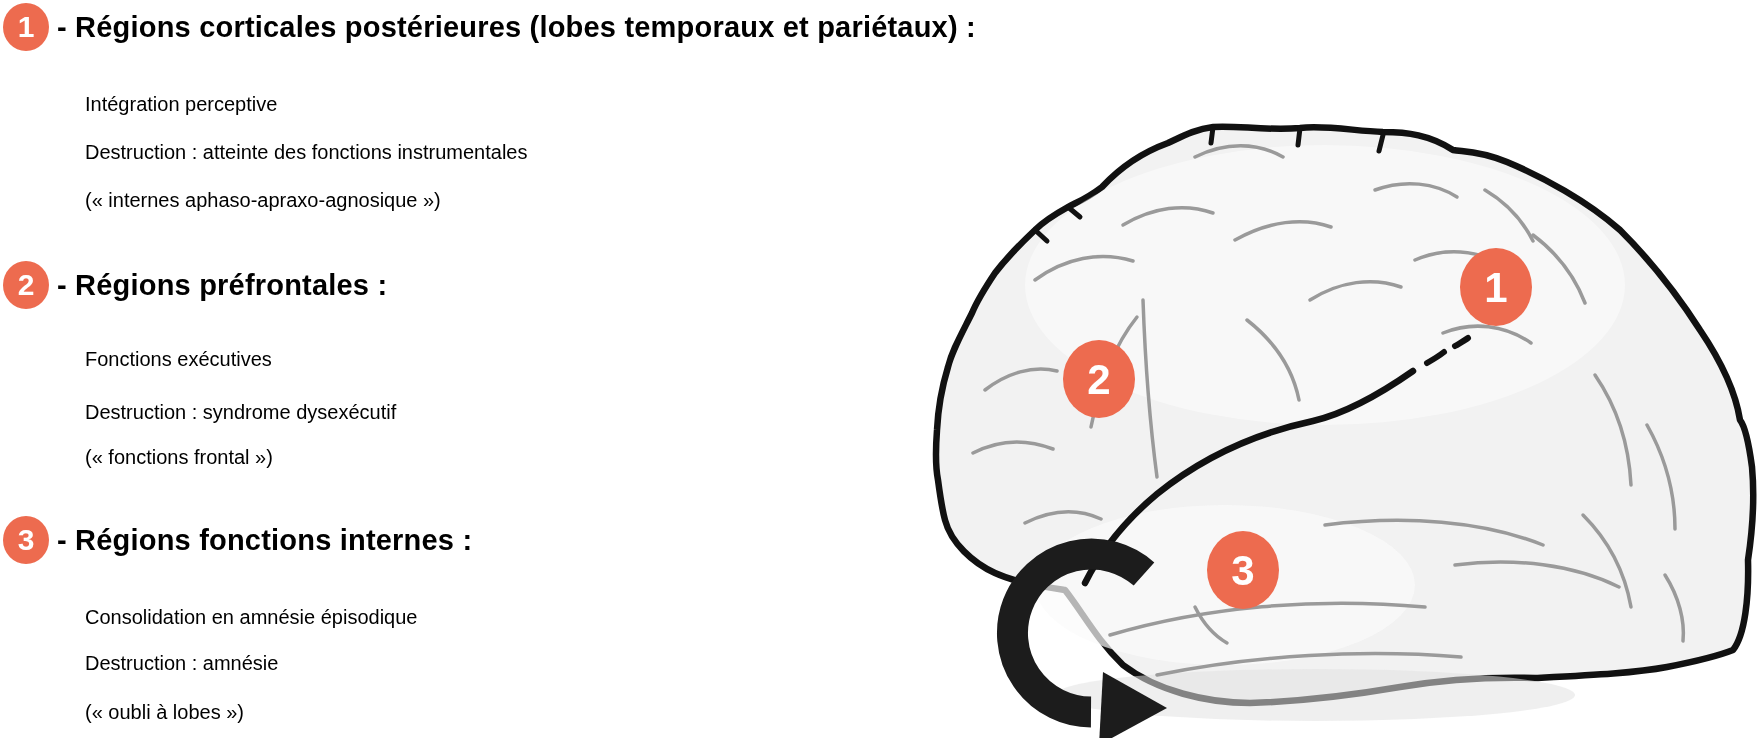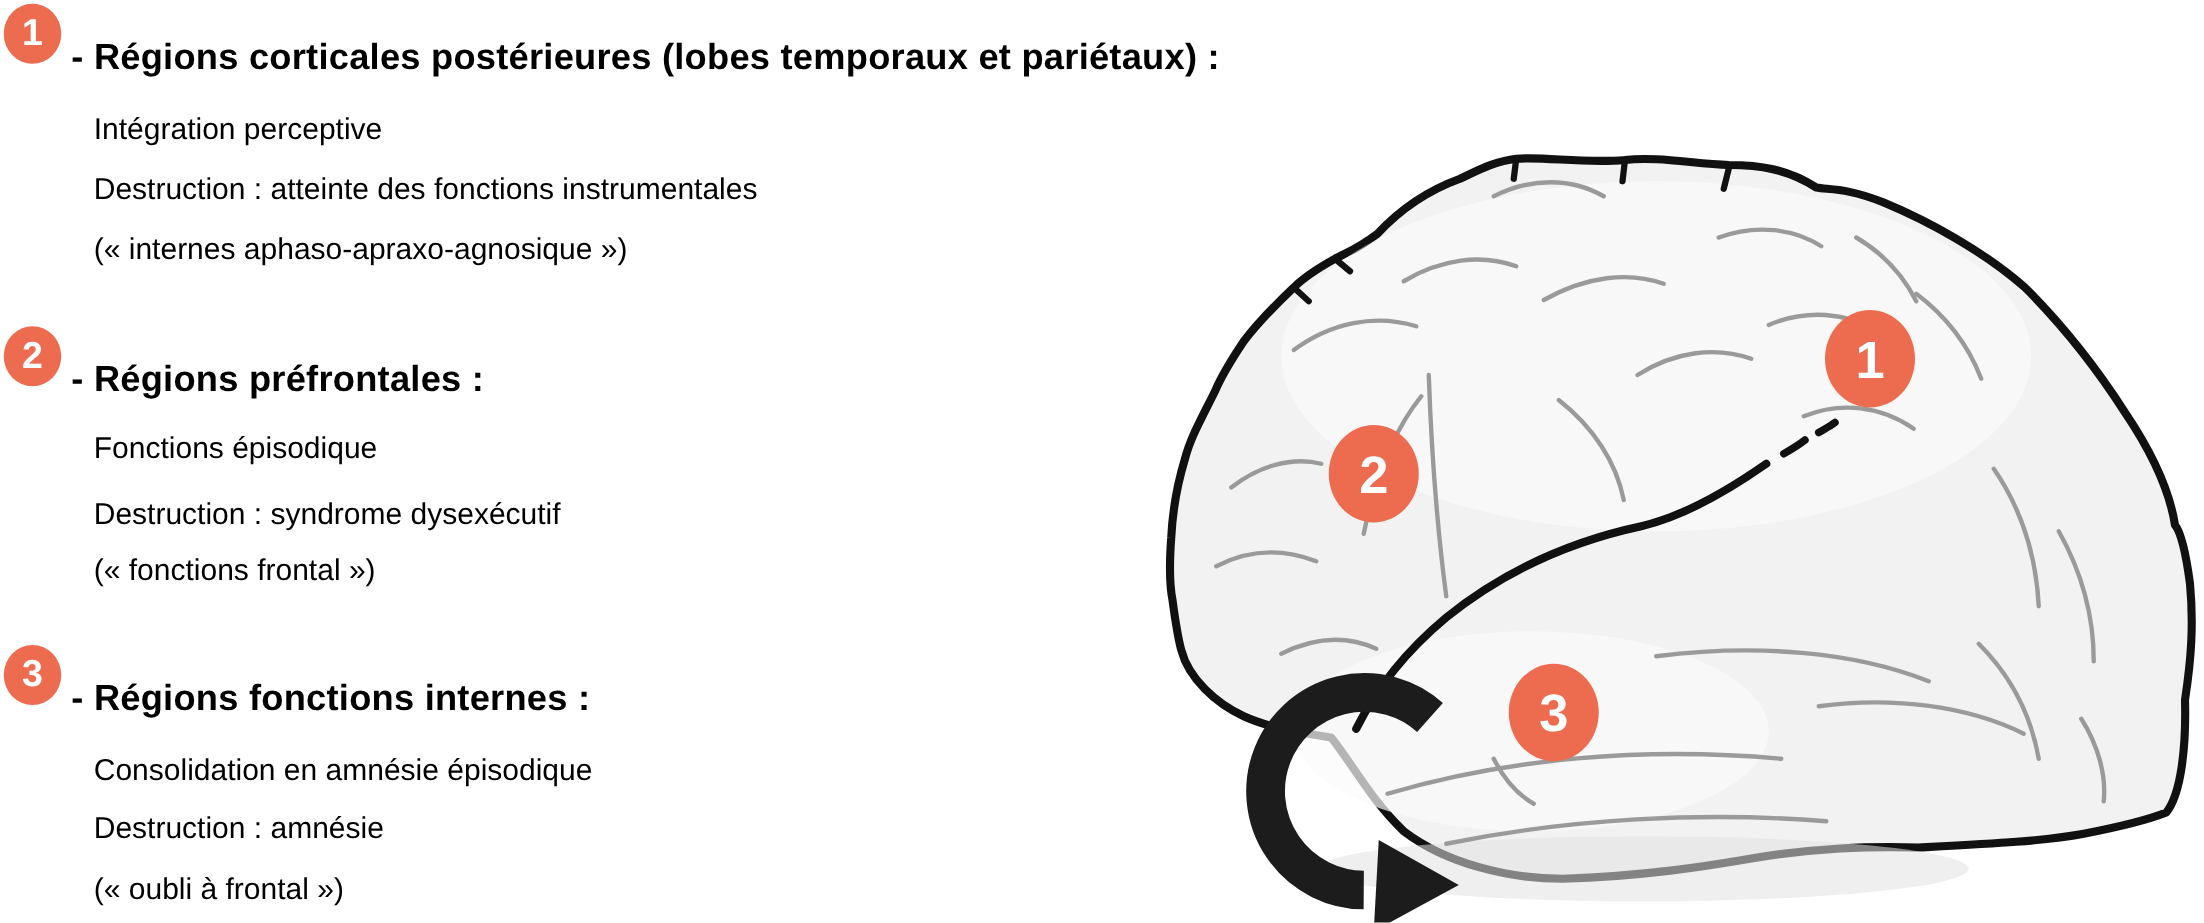--- a/index.html
+++ b/index.html
@@ -12,7 +12,7 @@
   }
   .hdr{
     position:absolute;left:57px;font-size:29px;font-weight:bold;
-    line-height:36px;white-space:nowrap;letter-spacing:0.2px;margin-top:19px;
+    line-height:36px;white-space:nowrap;letter-spacing:0.2px;
   }
   .line{
     position:absolute;left:75px;font-size:24px;line-height:34px;white-space:nowrap;

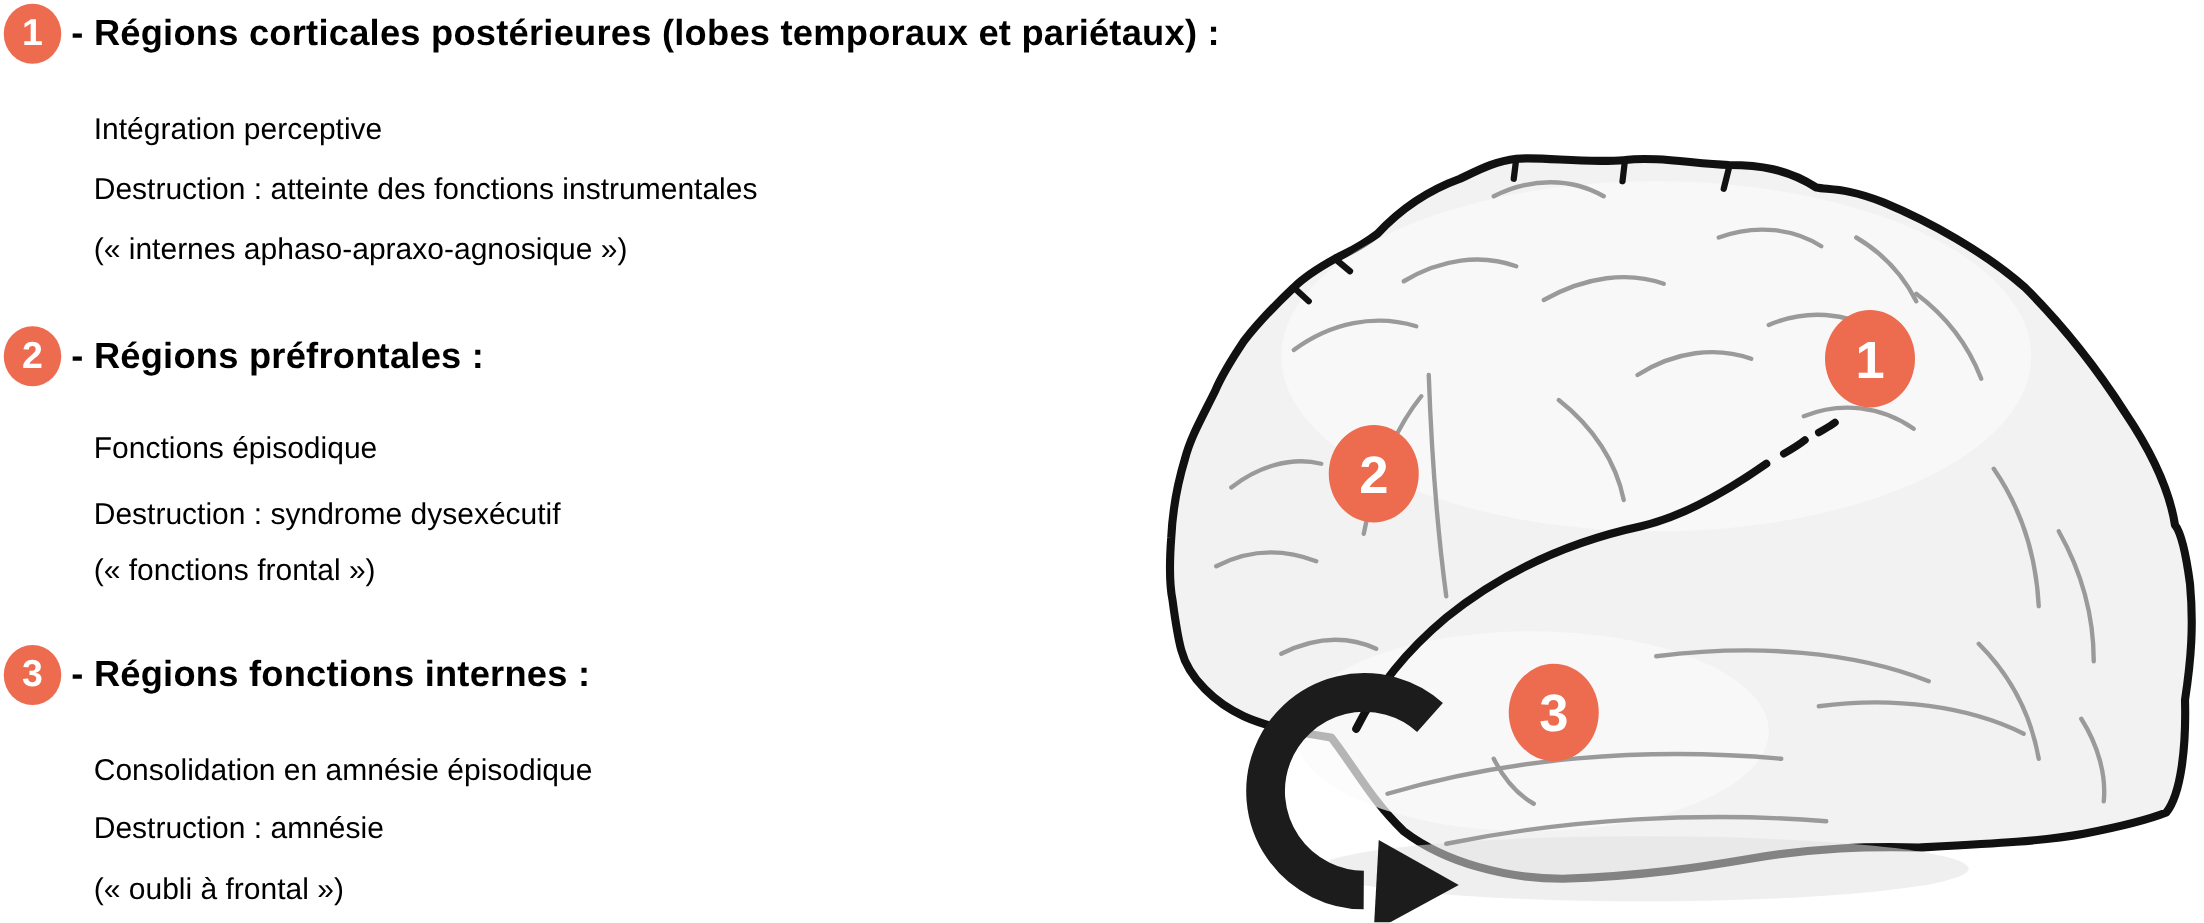--- a/index.html
+++ b/index.html
@@ -15,7 +15,7 @@
     line-height:36px;white-space:nowrap;letter-spacing:0.2px;
   }
   .line{
-    position:absolute;left:75px;font-size:24px;line-height:34px;white-space:nowrap;
+    position:absolute;left:85px;font-size:20px;line-height:34px;white-space:nowrap;
   }
   .line b{font-weight:normal;}
   #figure{position:absolute;left:895px;top:95px;width:868px;height:643px;}

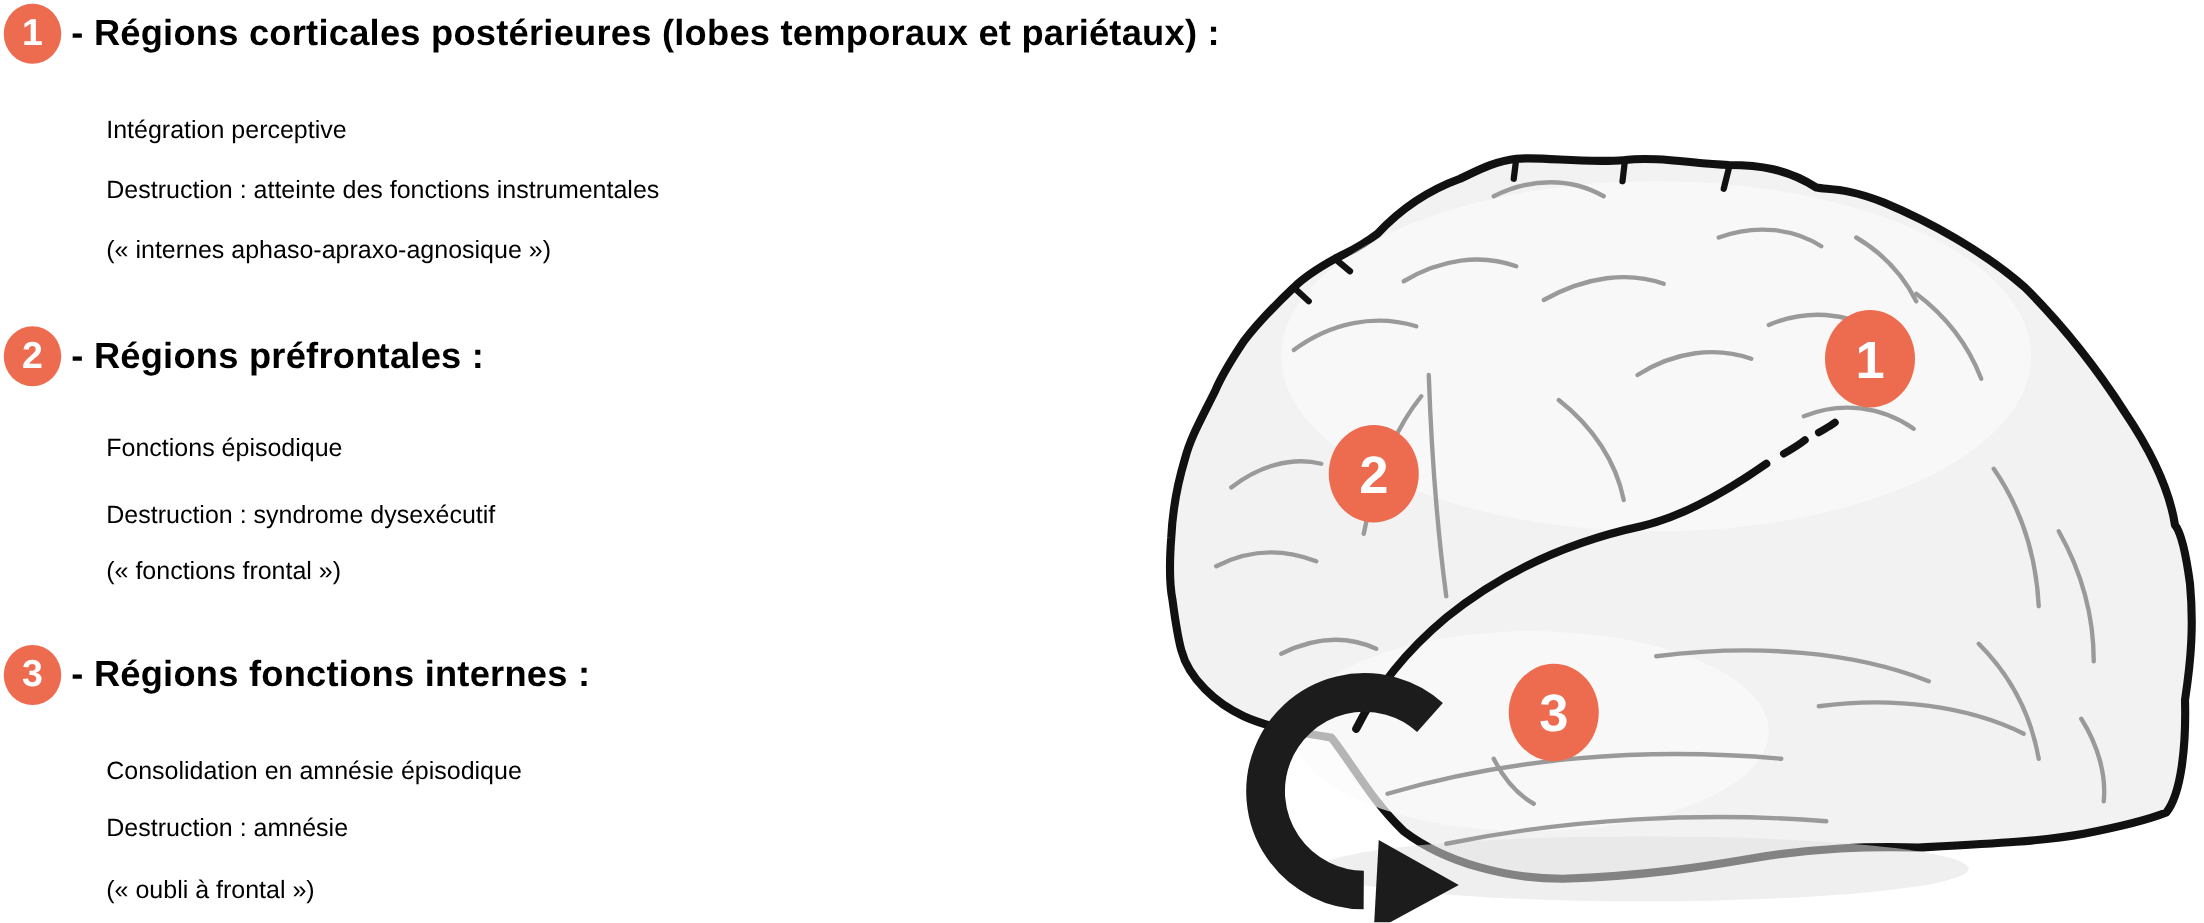--- a/index.html
+++ b/index.html
@@ -33,7 +33,7 @@
 
 <div class="badge" style="top:261px">2</div>
 <div class="hdr" style="top:267px">- Régions préfrontales :</div>
-<div class="line" style="top:342px">Fonctions épisodique</div>
+<div class="line" style="top:342px">Fonctions exécutives</div>
 <div class="line" style="top:395px"><b>Destruction :</b> <span>syndrome dysexécutif</span></div>
 <div class="line" style="top:440px">(« fonctions frontal »)</div>
 

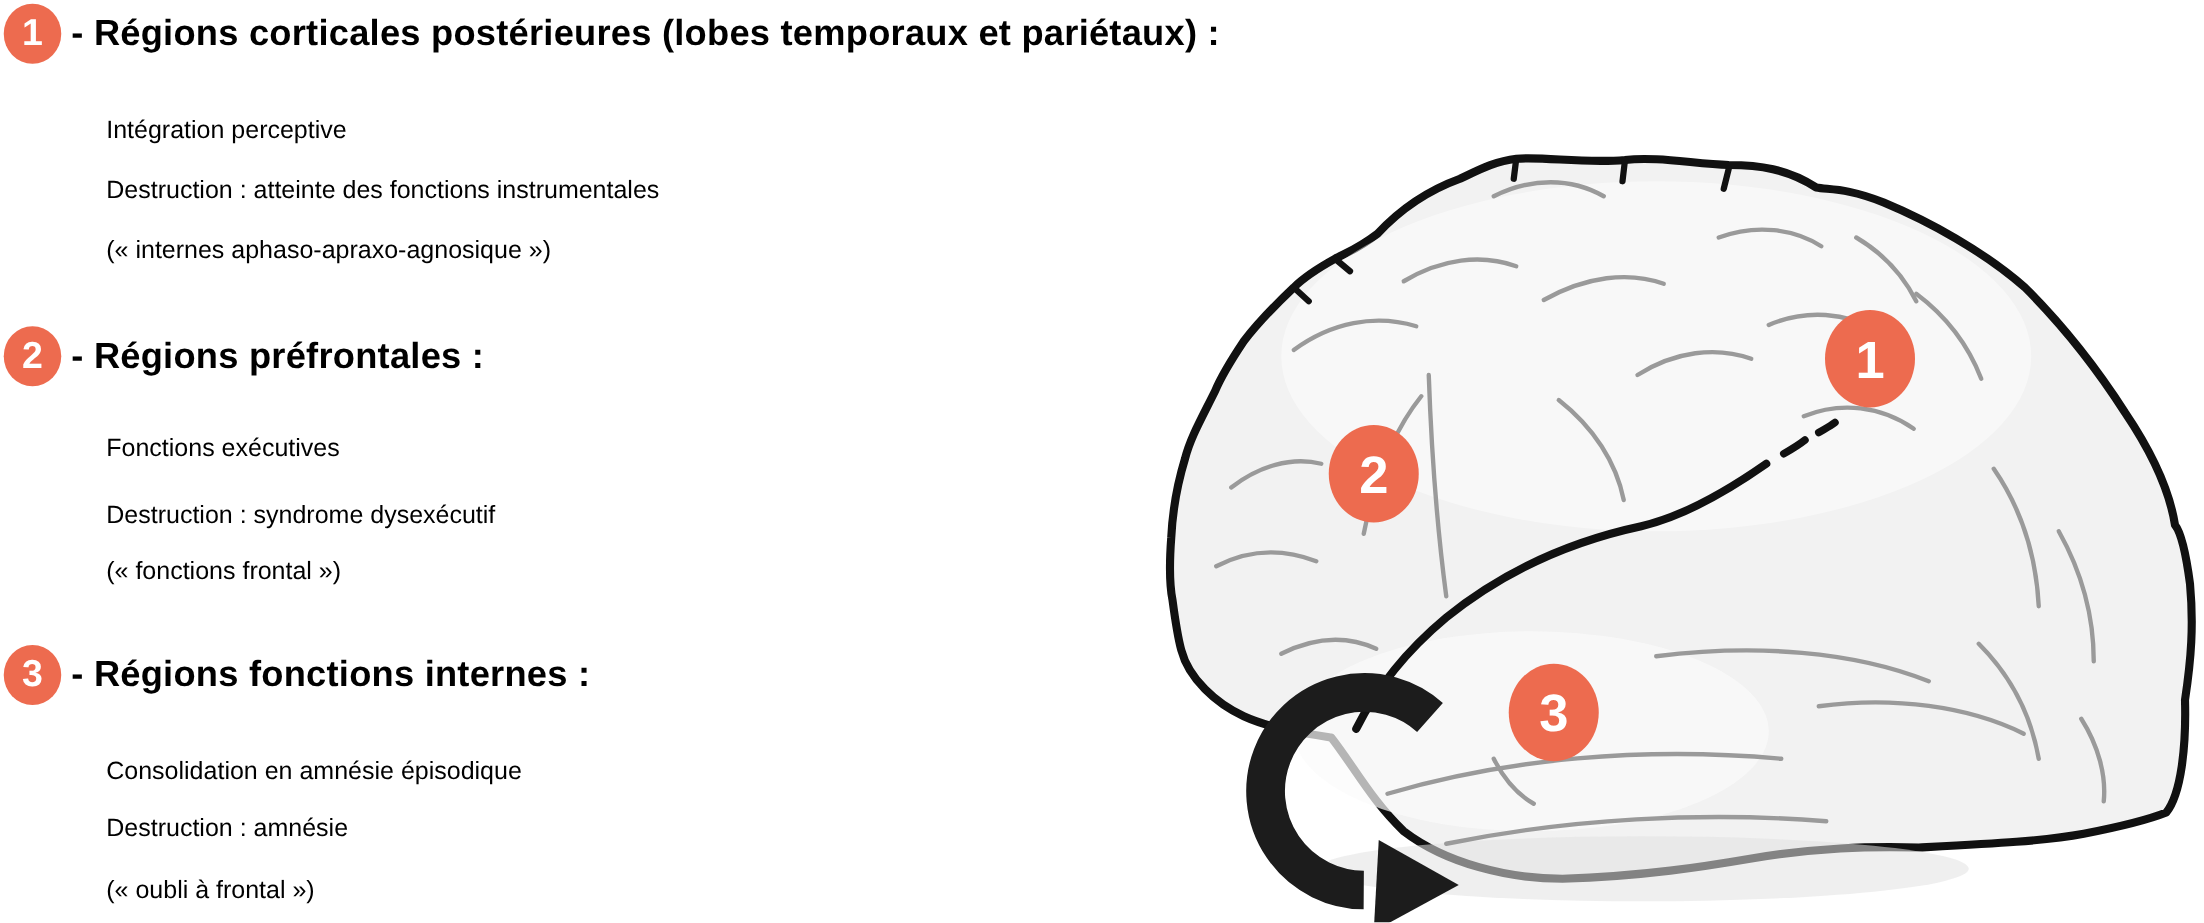--- a/index.html
+++ b/index.html
@@ -41,7 +41,7 @@
 <div class="hdr" style="top:522px">- Régions fonctions internes :</div>
 <div class="line" style="top:600px">Consolidation en amnésie épisodique</div>
 <div class="line" style="top:646px"><b>Destruction :</b> <span>amnésie</span></div>
-<div class="line" style="top:695px">(« oubli à frontal »)</div>
+<div class="line" style="top:695px">(« oubli à lobes »)</div>
 
 <svg id="figure" viewBox="0 0 868 643" xmlns="http://www.w3.org/2000/svg">
 

